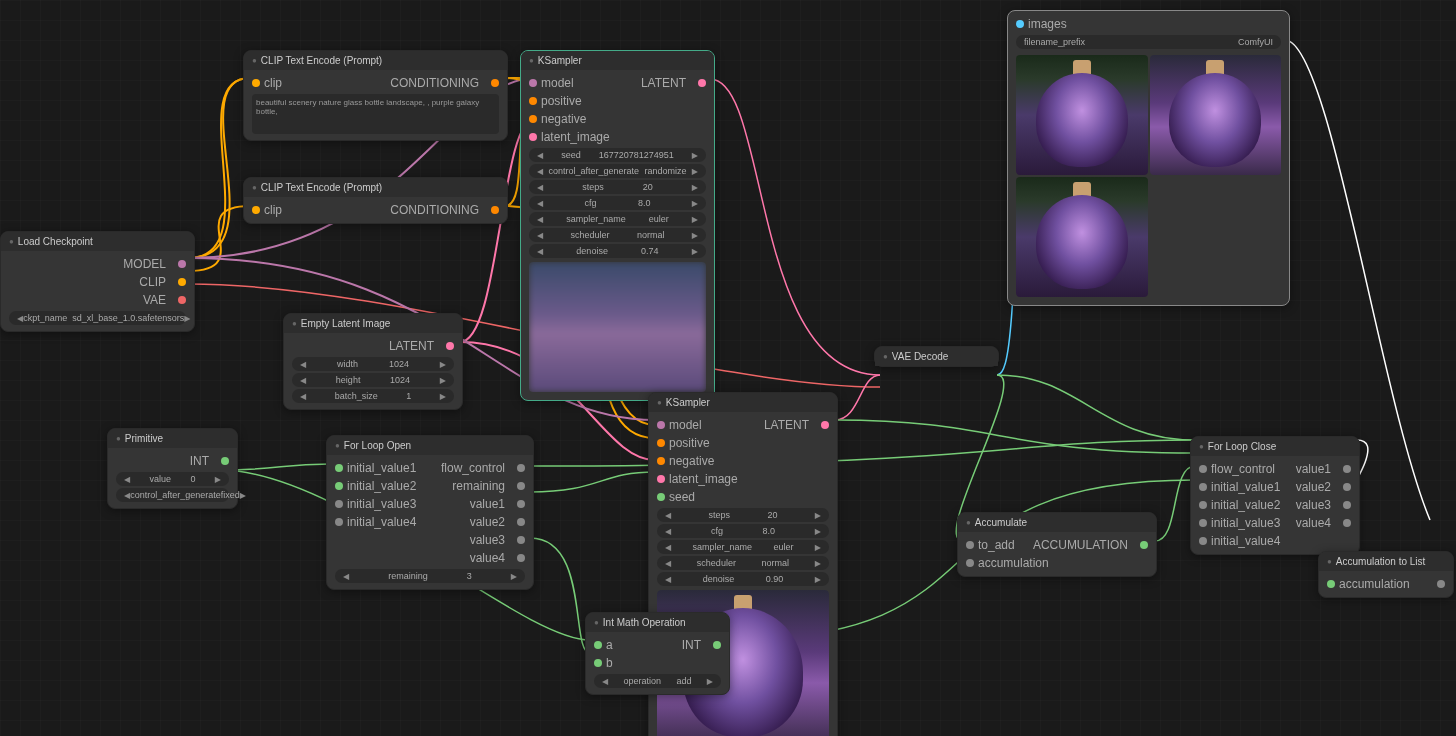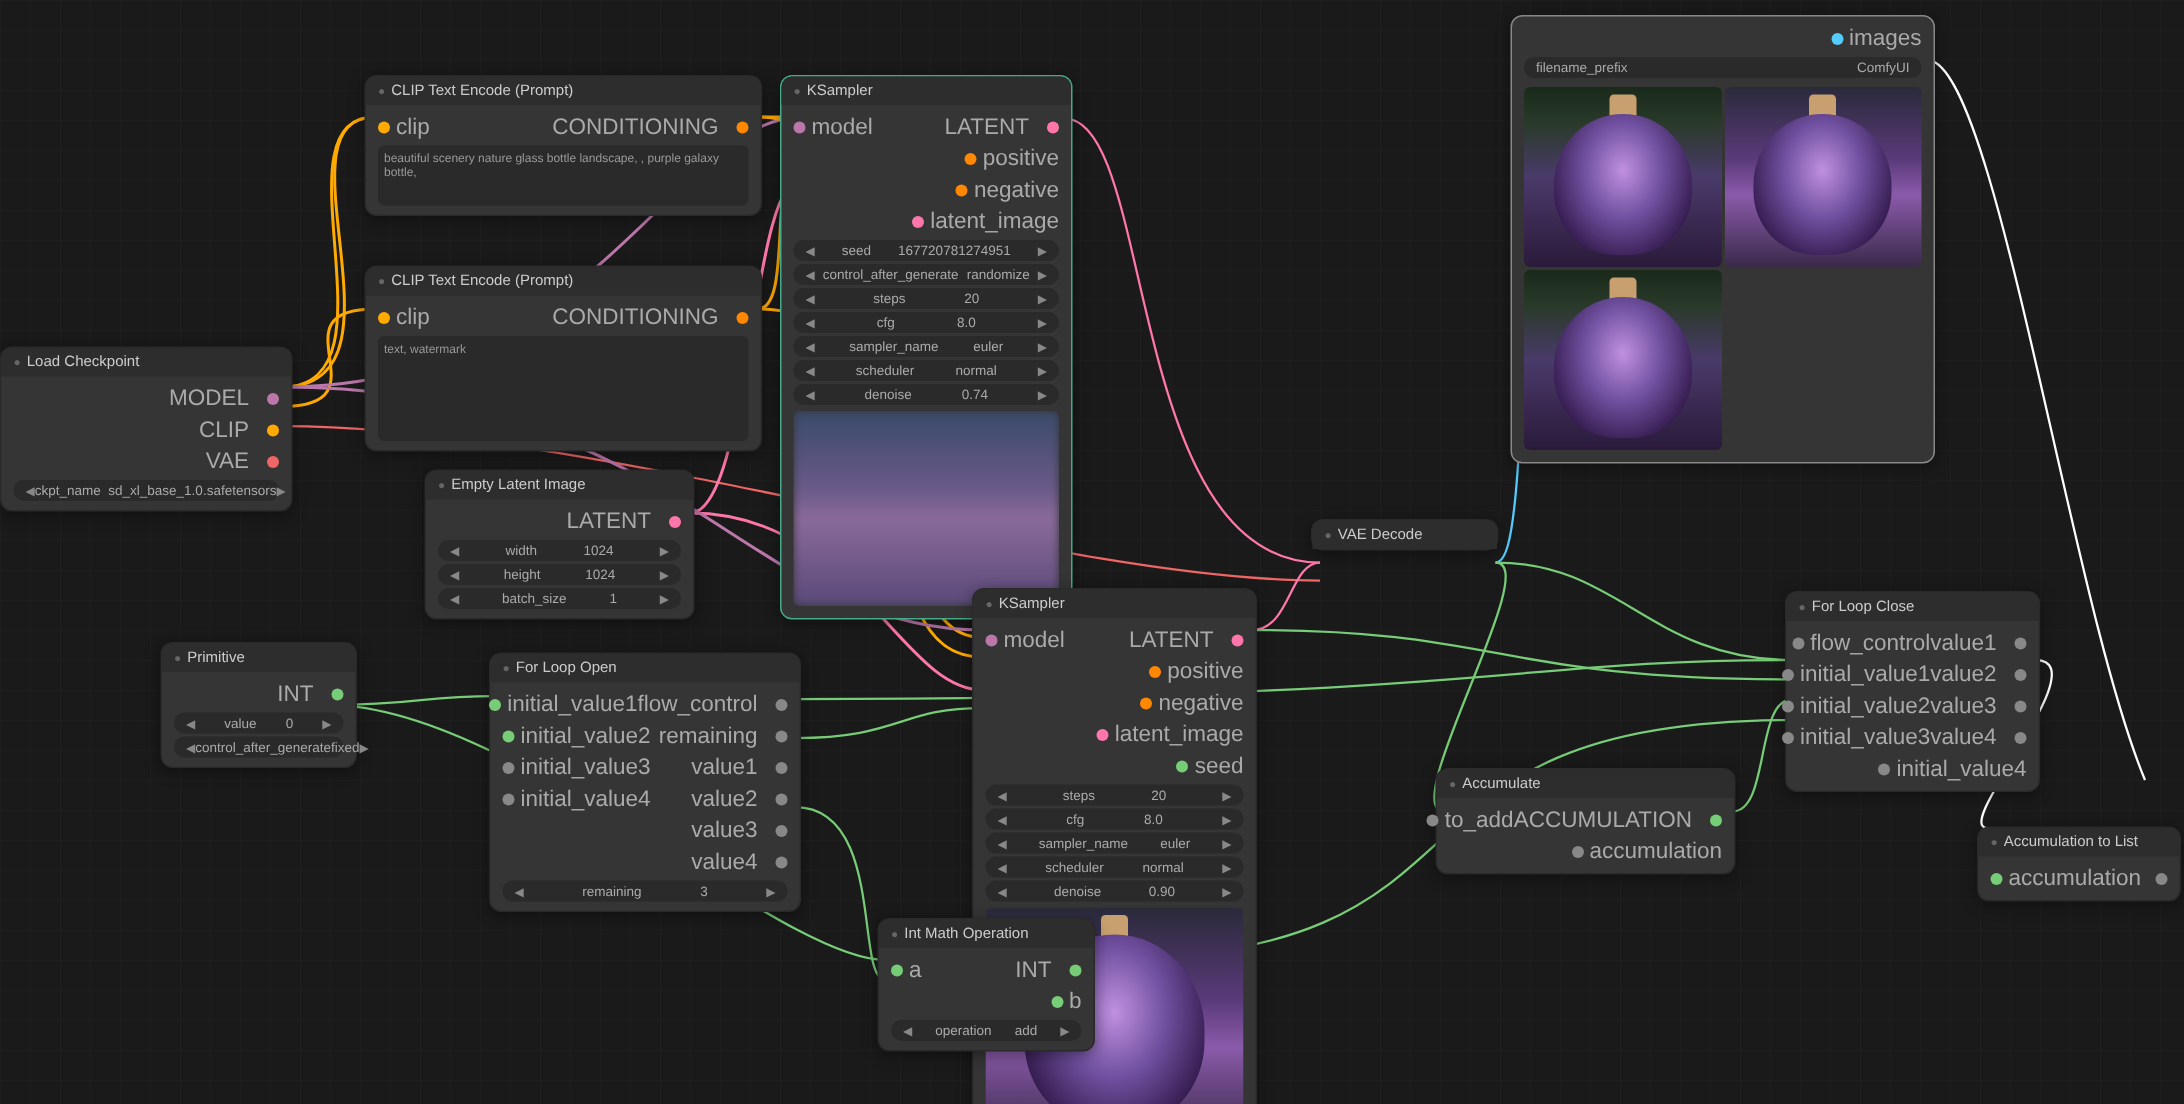--- a/index.html
+++ b/index.html
@@ -9,7 +9,7 @@
 .node-title{background:#2d2d2d;padding:4px 8px;border-radius:7px 7px 0 0;color:#ccc;font-size:10px;display:flex;align-items:center;gap:4px}
 .node-title::before{content:"●";font-size:8px;color:#666}
 .node-body{padding:4px}
-.port-row{display:flex;justify-content:flex-end;align-items:center;padding:2px 4px;font-size:15px;position:relative}
+.port-row{display:flex;justify-content:flex-start;align-items:center;padding:2px 4px;font-size:12px;position:relative}
 .port-left{display:flex;align-items:center;gap:4px}
 .port-right{display:flex;align-items:center;gap:12px;margin-left:auto}
 .dot{width:8px;height:8px;border-radius:50%;display:inline-block}

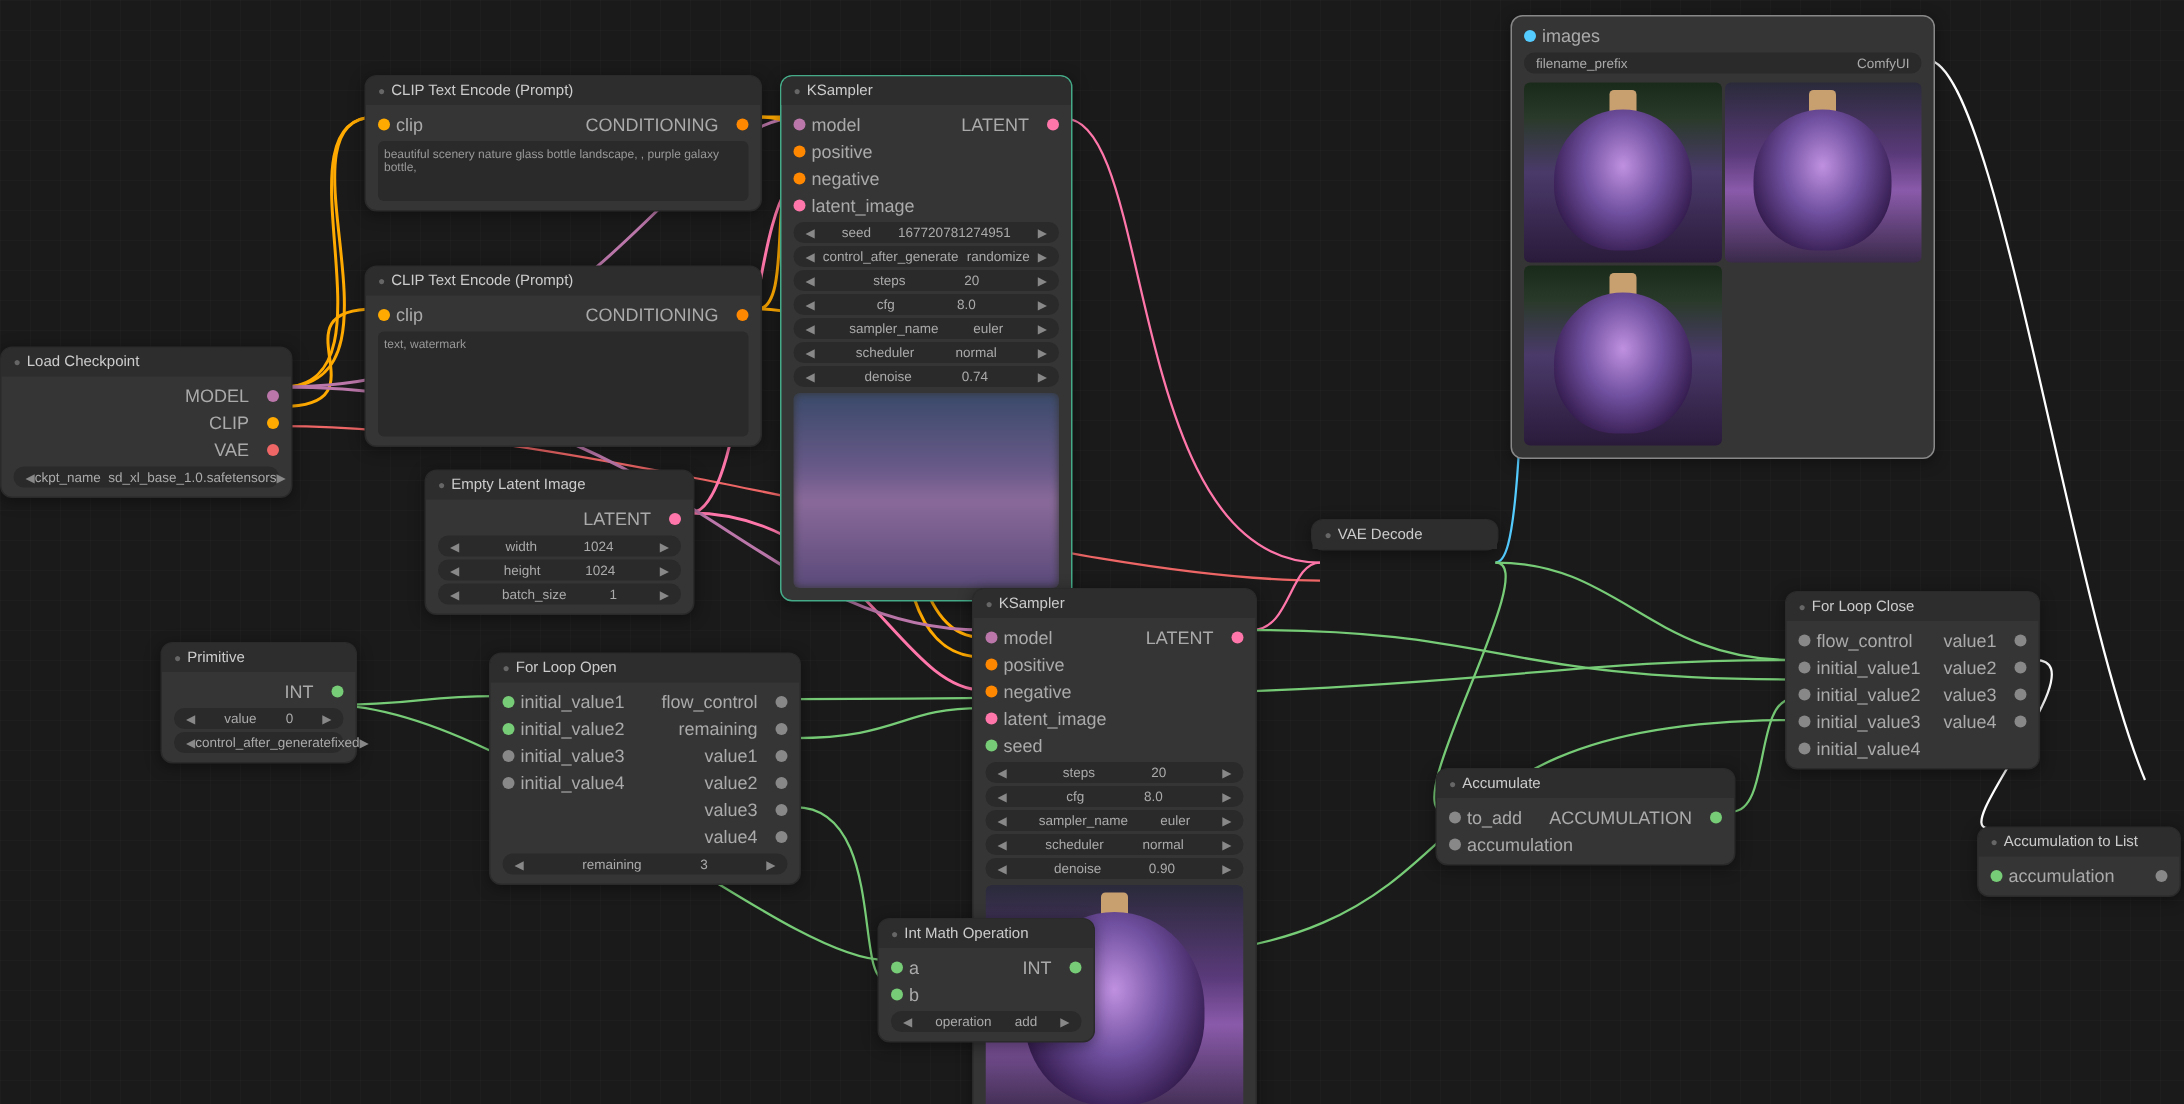--- a/index.html
+++ b/index.html
@@ -125,7 +125,6 @@
           <span class="dot orange"></span>
         </span>
       </div>
-<div class="textarea" style="min-height:70px">text, watermark</div>
 </div>
   </div>
 

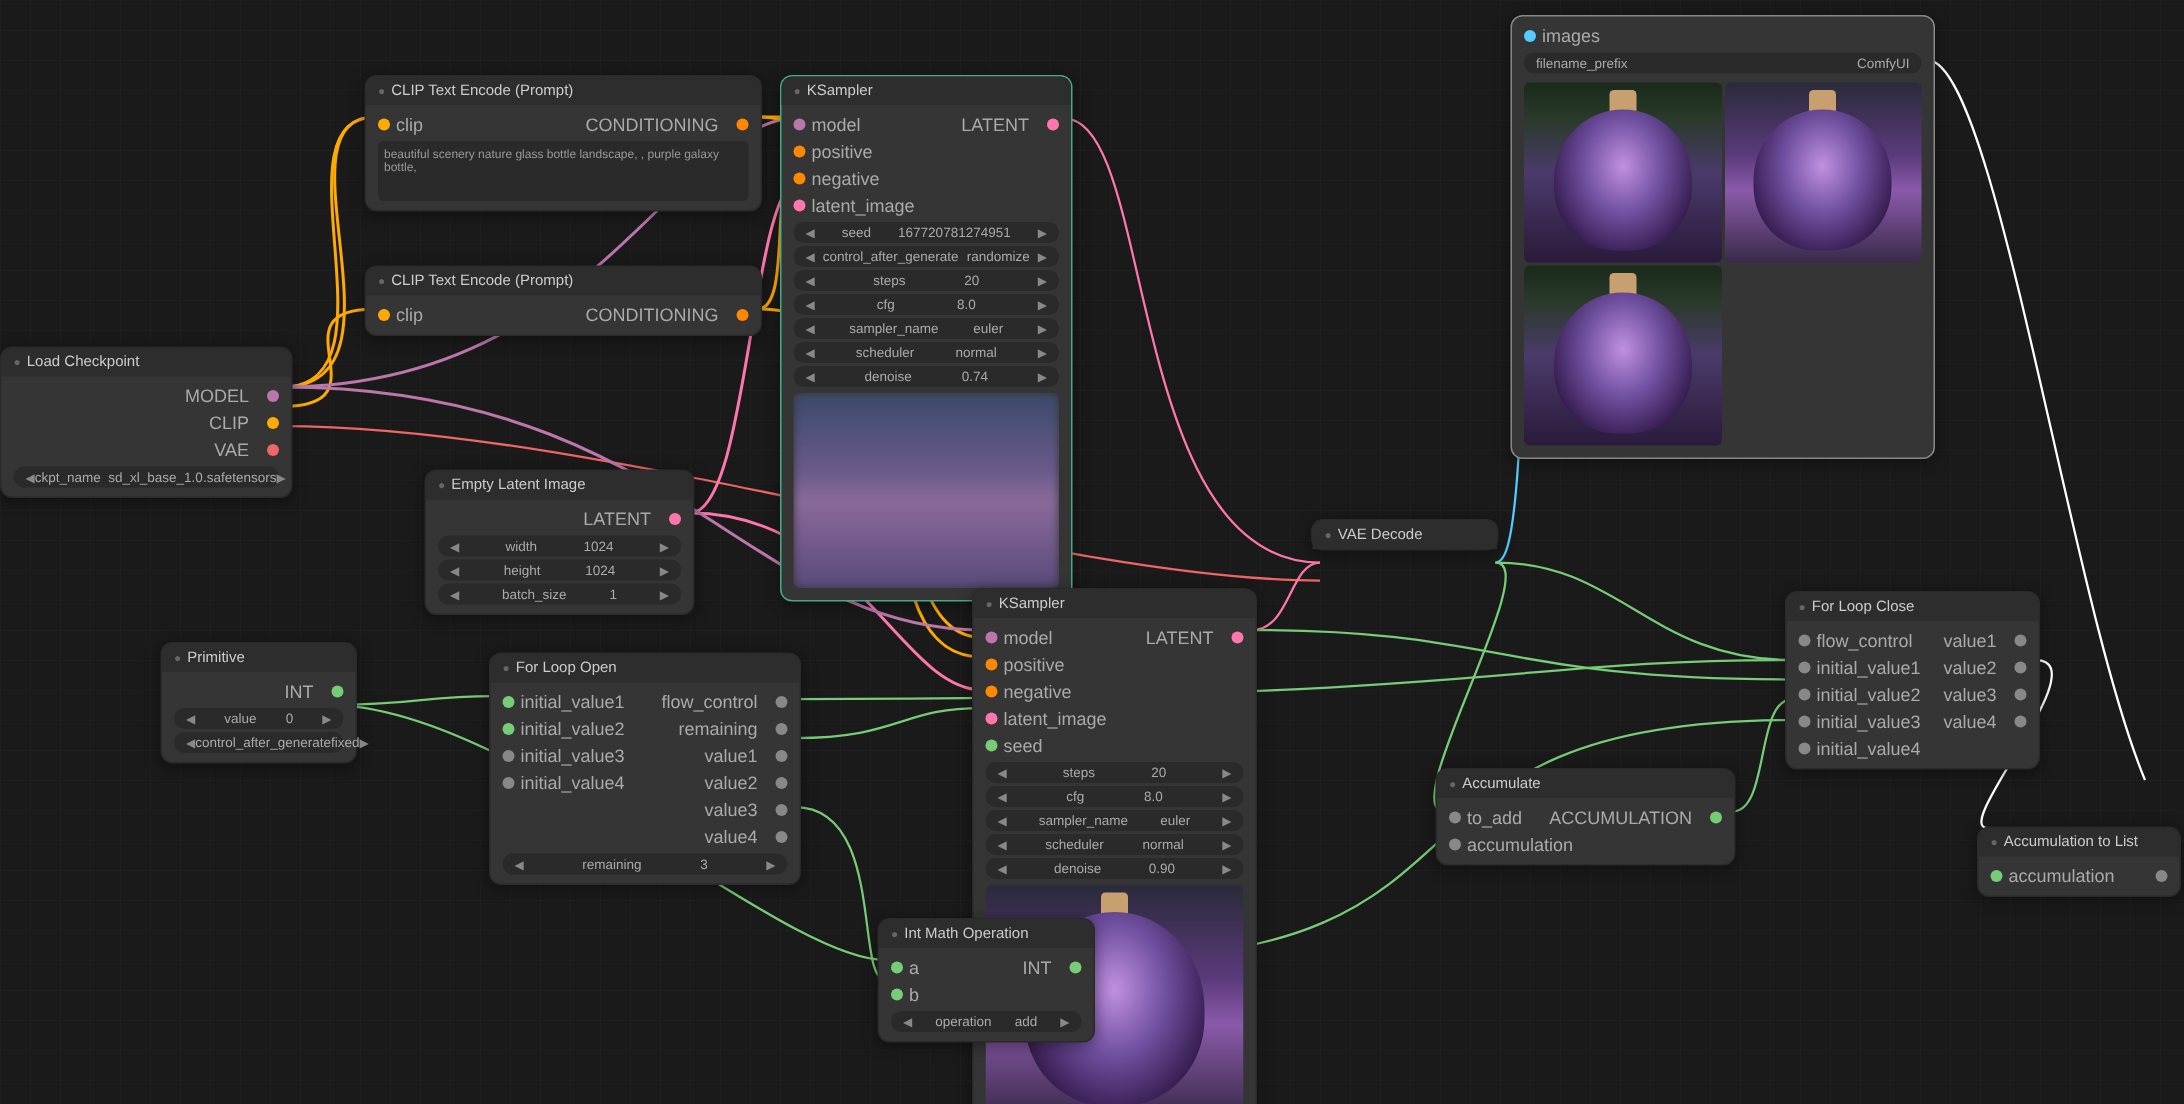--- a/index.html
+++ b/index.html
@@ -452,7 +452,7 @@
 </div>
   </div>
 
-<div class="node" style="left:1190px;top:394px;width:170px">
+<div class="node" style="left:1190px;top:436px;width:170px">
 <div class="node-title">For Loop Close</div>
 <div class="node-body">
 <div class="port-row">

